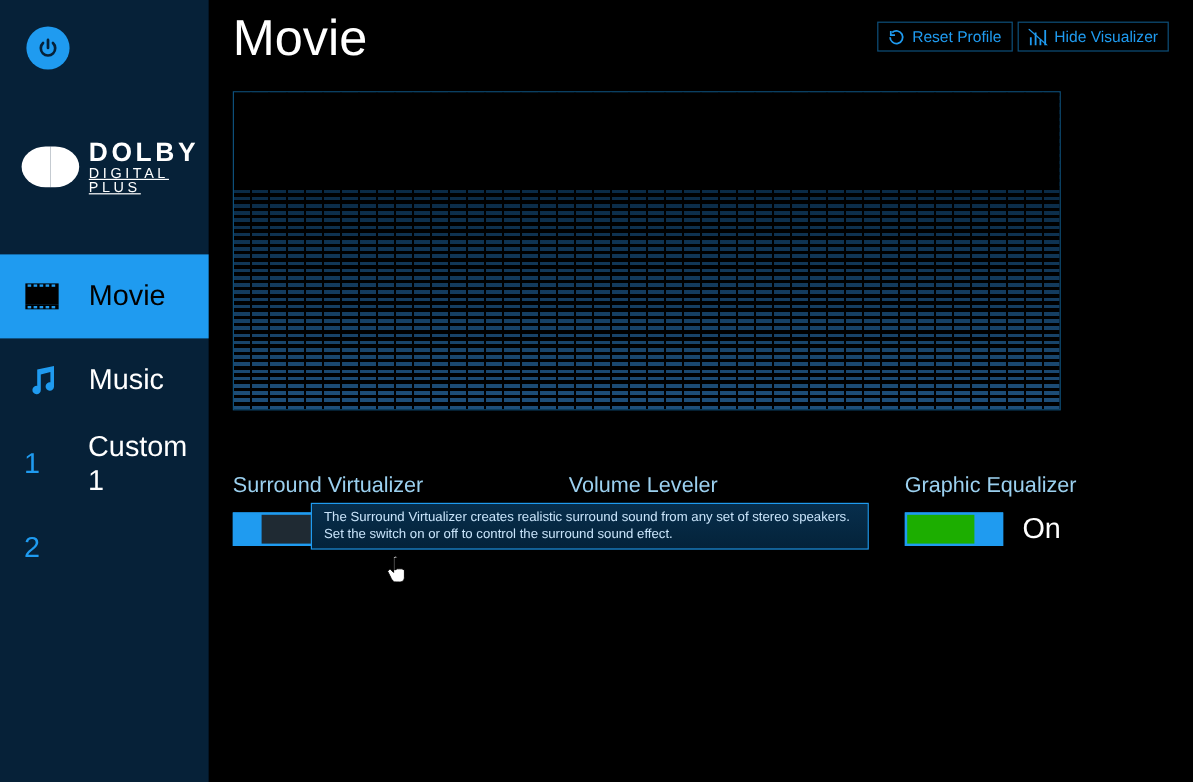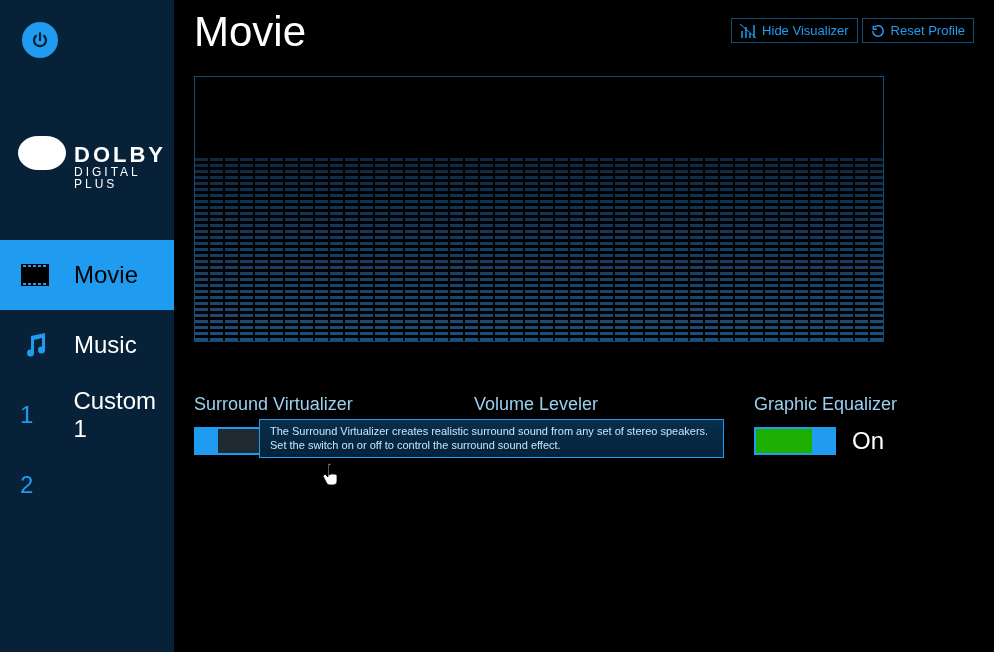--- a/index.html
+++ b/index.html
@@ -112,6 +112,13 @@
       <div class="title">Movie</div>
       <div class="header-buttons">
         <button class="hbtn">
+          <svg width="14" height="14" viewBox="0 0 24 24" fill="none" stroke="#1f9bf0" stroke-width="2.5">
+              <path d="M3 12a9 9 0 1 0 3-6.7"></path>
+              <path d="M4 3v6h6"></path>
+            </svg>
+          <span>Reset Profile</span>
+        </button>
+        <button class="hbtn">
           <svg width="16" height="14" viewBox="0 0 16 14" stroke="#1f9bf0" stroke-width="1.5">
               <line x1="2" y1="14" x2="2" y2="7"></line>
               <line x1="6" y1="14" x2="6" y2="3"></line>
@@ -120,13 +127,6 @@
               <line x1="0" y1="0" x2="16" y2="14" stroke-width="1"></line>
             </svg>
           <span>Hide Visualizer</span>
-        </button>
-        <button class="hbtn">
-          <svg width="14" height="14" viewBox="0 0 24 24" fill="none" stroke="#1f9bf0" stroke-width="2.5">
-              <path d="M3 12a9 9 0 1 0 3-6.7"></path>
-              <path d="M4 3v6h6"></path>
-            </svg>
-          <span>Reset Profile</span>
         </button>
       </div>
     </div>

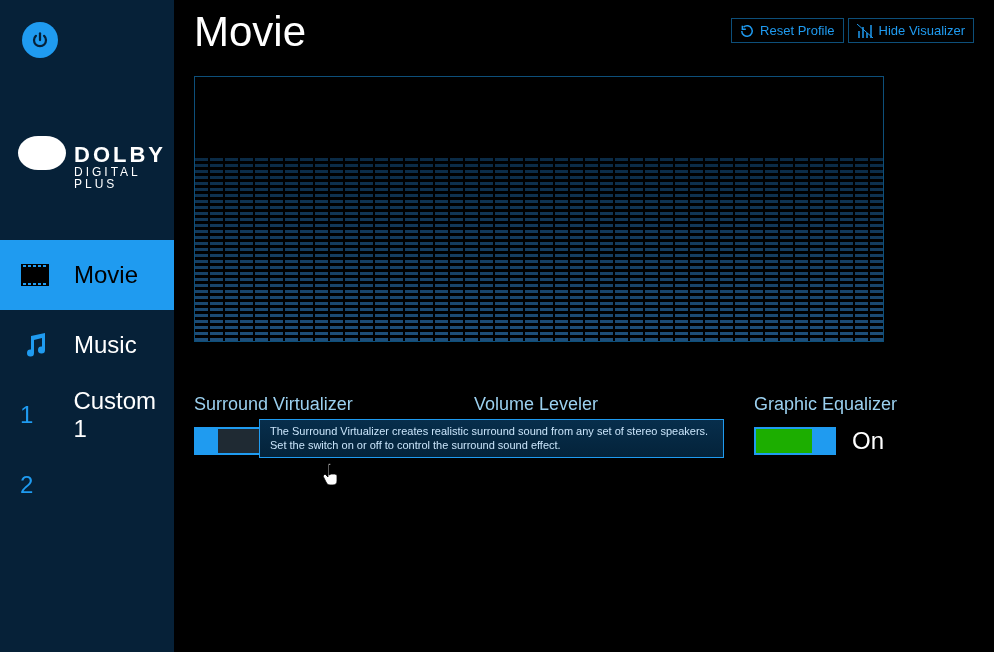--- a/index.html
+++ b/index.html
@@ -12,7 +12,7 @@
   .dmark-half { width: 24px; height: 34px; background: #fff; }
   .dmark-half:first-child { border-radius: 0 20px 20px 0 / 0 17px 17px 0; transform: scaleX(-1); }
   .dmark-half:last-child { border-radius: 0 20px 20px 0 / 0 17px 17px 0; }
-  .dolby-text { line-height: 1; margin-top: 28px; }
+  .dolby-text { line-height: 1; }
   .dolby-word { font-weight: bold; font-size: 22px; letter-spacing: 3px; }
   .dolby-sub { font-size: 12px; letter-spacing: 3px; }
   .nav { margin-top: 50px; display: flex; flex-direction: column; }

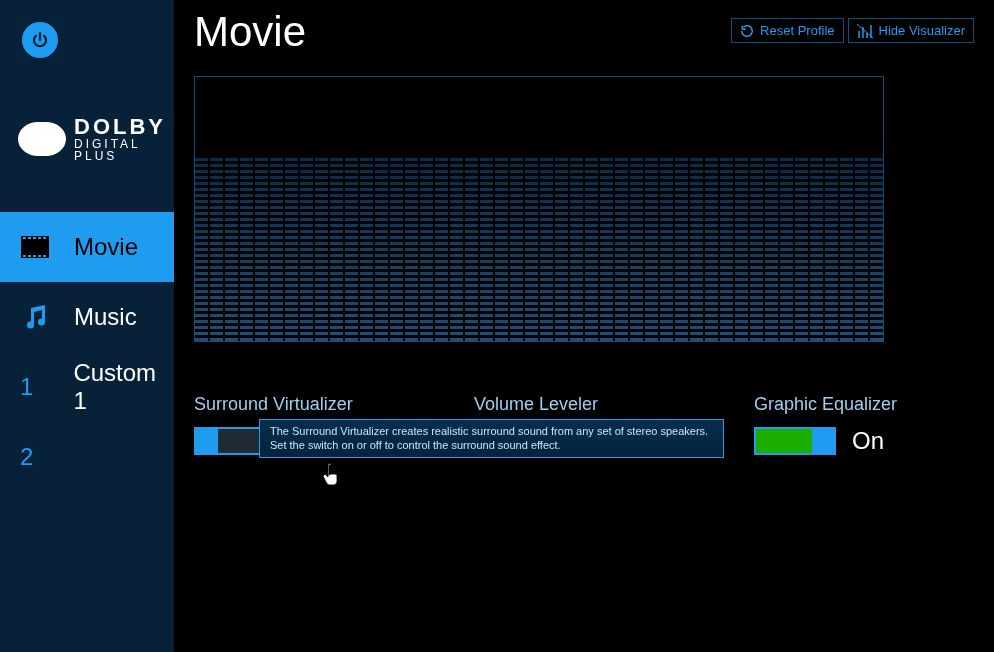--- a/index.html
+++ b/index.html
@@ -14,7 +14,7 @@
   .dmark-half:last-child { border-radius: 0 20px 20px 0 / 0 17px 17px 0; }
   .dolby-text { line-height: 1; }
   .dolby-word { font-weight: bold; font-size: 22px; letter-spacing: 3px; }
-  .dolby-sub { font-size: 12px; letter-spacing: 3px; }
+  .dolby-sub { font-size: 12px; letter-spacing: 3px; text-decoration: underline; }
   .nav { margin-top: 50px; display: flex; flex-direction: column; }
   .nav-item { display: flex; align-items: center; gap: 24px; height: 70px; padding-left: 20px; font-size: 24px; font-weight: 300; cursor: pointer; }
   .nav-item.active { background: #1f9bf0; color: #000; }

